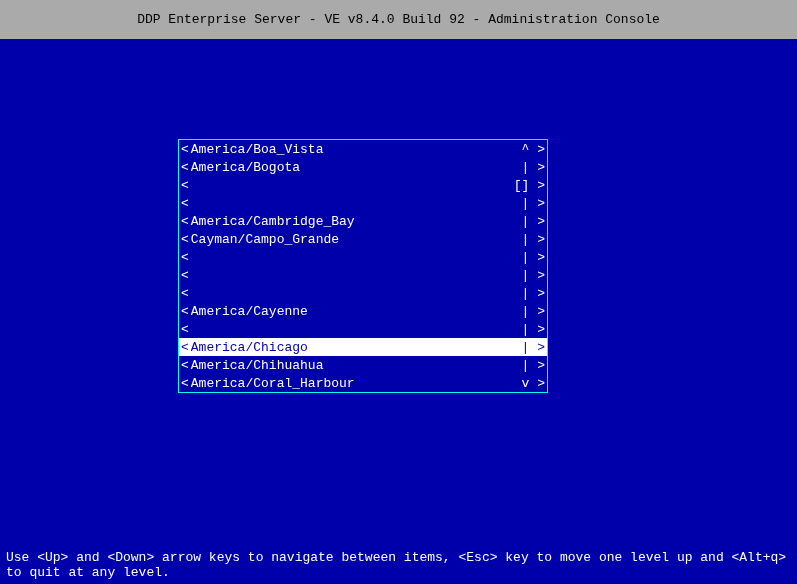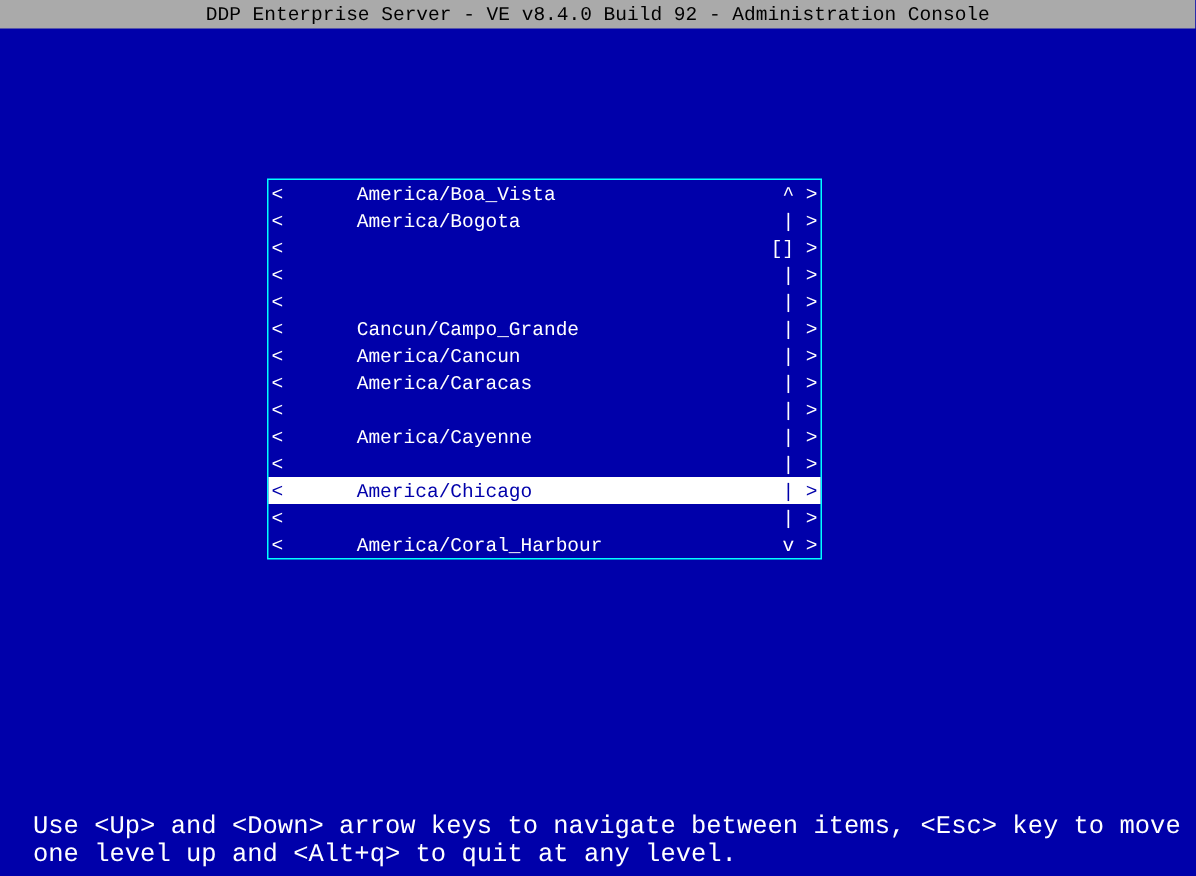--- a/index.html
+++ b/index.html
@@ -23,7 +23,7 @@
       background-color: #aaaaaa;
       color: #000000;
       text-align: center;
-      padding: 2px 0;
+      padding: 12px 0;
       font-size: 13px;
     }
 

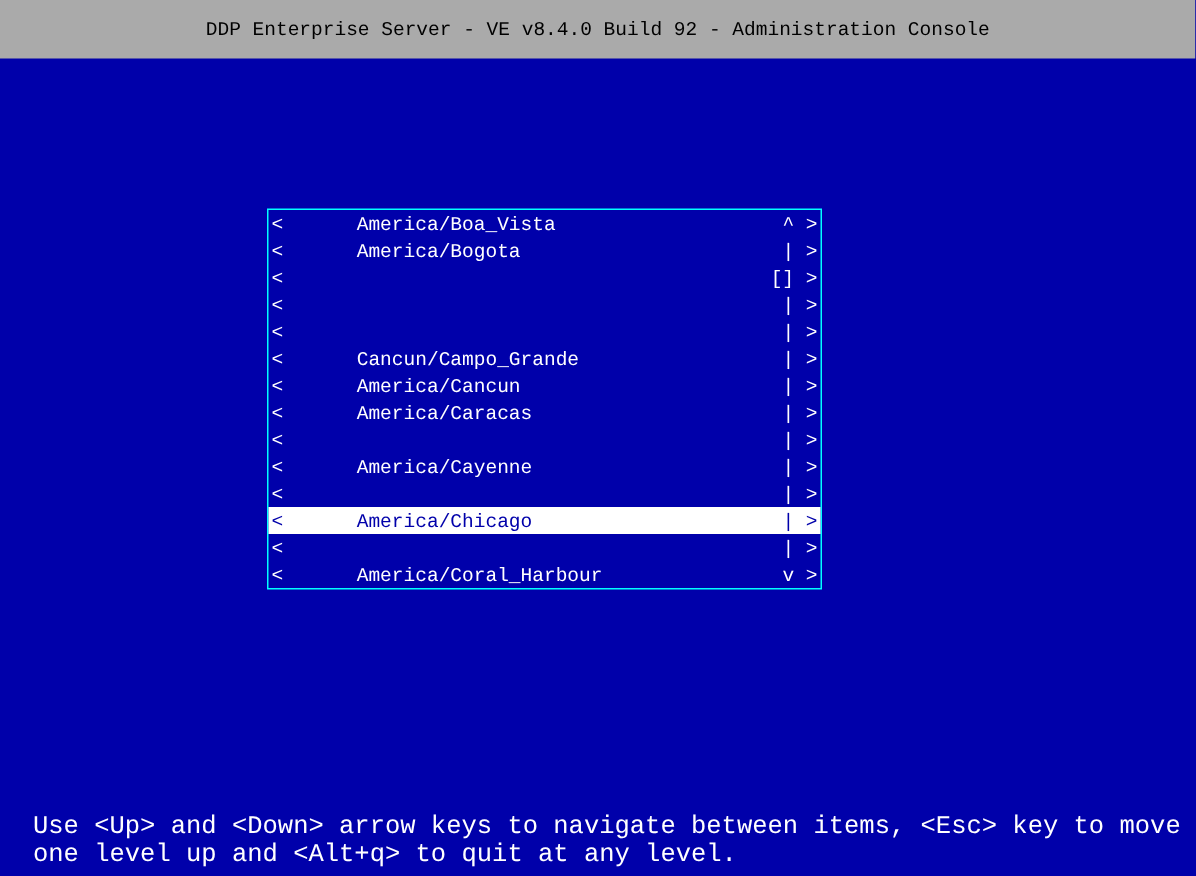--- a/index.html
+++ b/index.html
@@ -69,7 +69,6 @@
 
     .list-row .row-text {
       flex: 1;
-      margin-left: 47px;
     }
 
     .list-row .scroll-indicator {

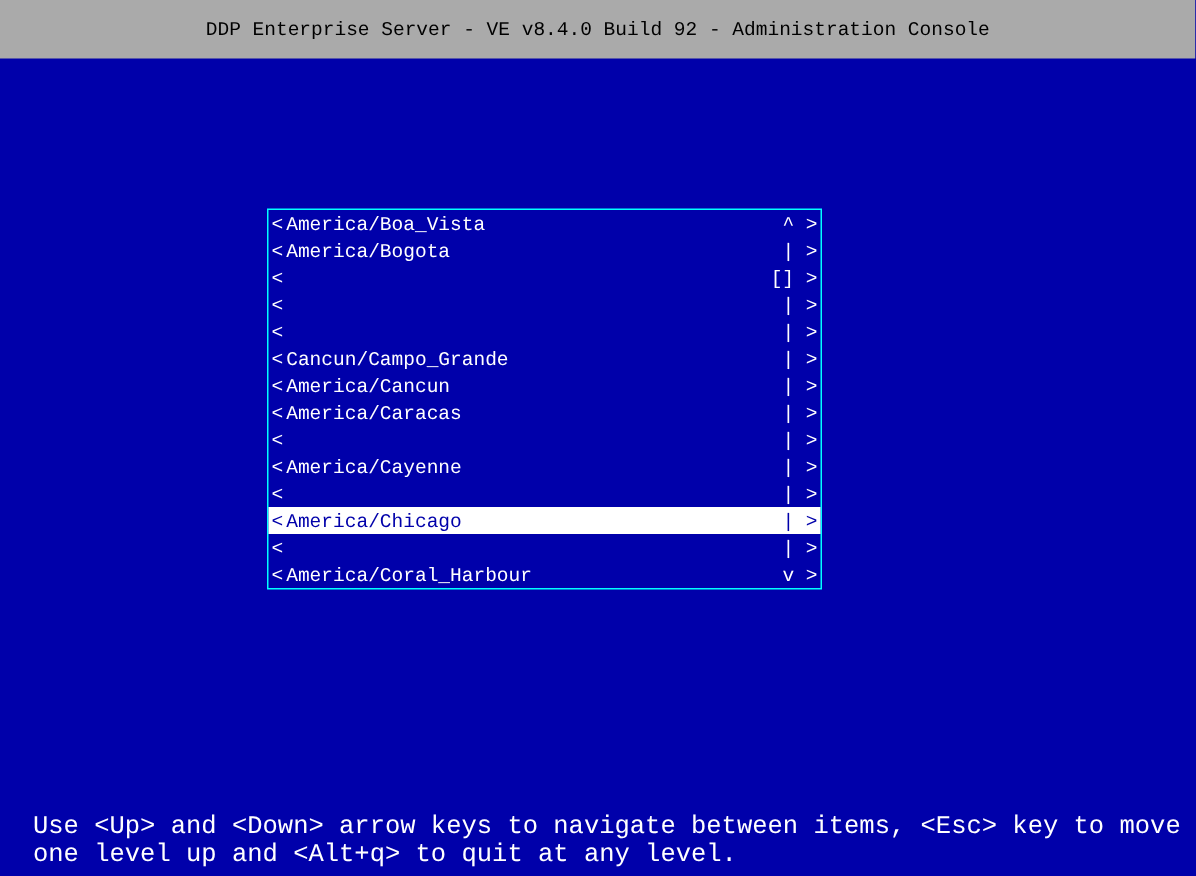--- a/index.html
+++ b/index.html
@@ -117,6 +117,7 @@
       </div>
       <div class="list-row">
         <span class="left-bracket">&lt; </span>
+        <span class="row-text">America/Cambridge_Bay</span>
         <span class="scroll-indicator">| &gt;</span>
       </div>
       <div class="list-row">

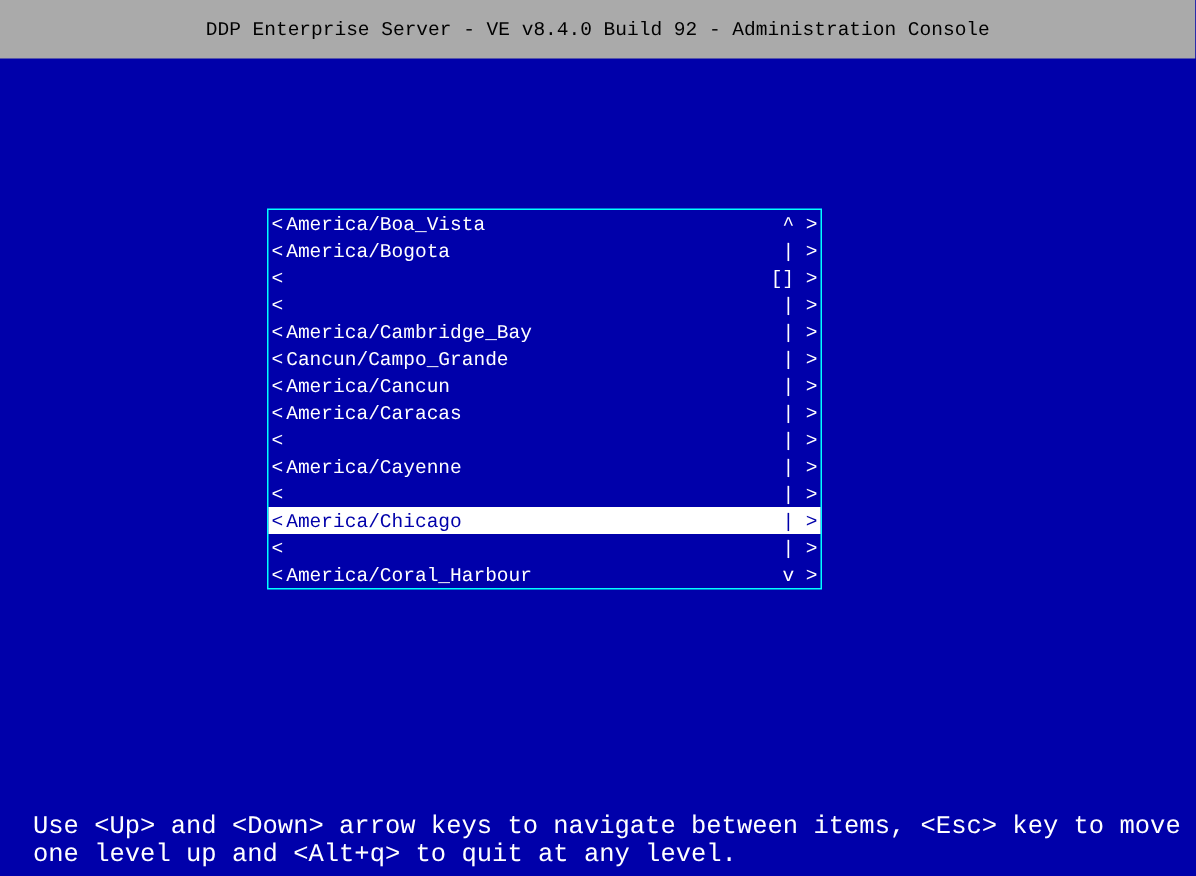--- a/index.html
+++ b/index.html
@@ -122,7 +122,7 @@
       </div>
       <div class="list-row">
         <span class="left-bracket">&lt; </span>
-        <span class="row-text">Cancun/Campo_Grande</span>
+        <span class="row-text">Cayman/Campo_Grande</span>
         <span class="scroll-indicator">| &gt;</span>
       </div>
       <div class="list-row">

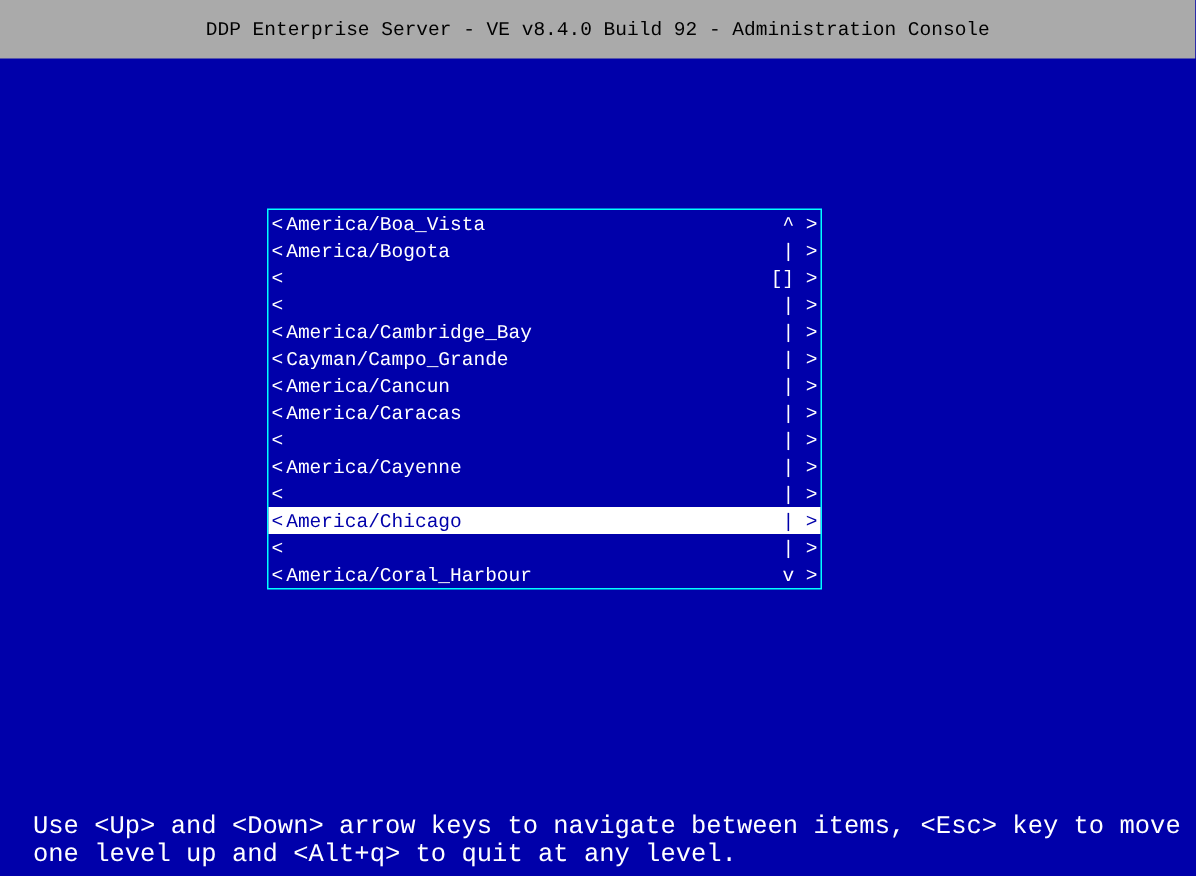--- a/index.html
+++ b/index.html
@@ -127,7 +127,6 @@
       </div>
       <div class="list-row">
         <span class="left-bracket">&lt; </span>
-        <span class="row-text">America/Cancun</span>
         <span class="scroll-indicator">| &gt;</span>
       </div>
       <div class="list-row">

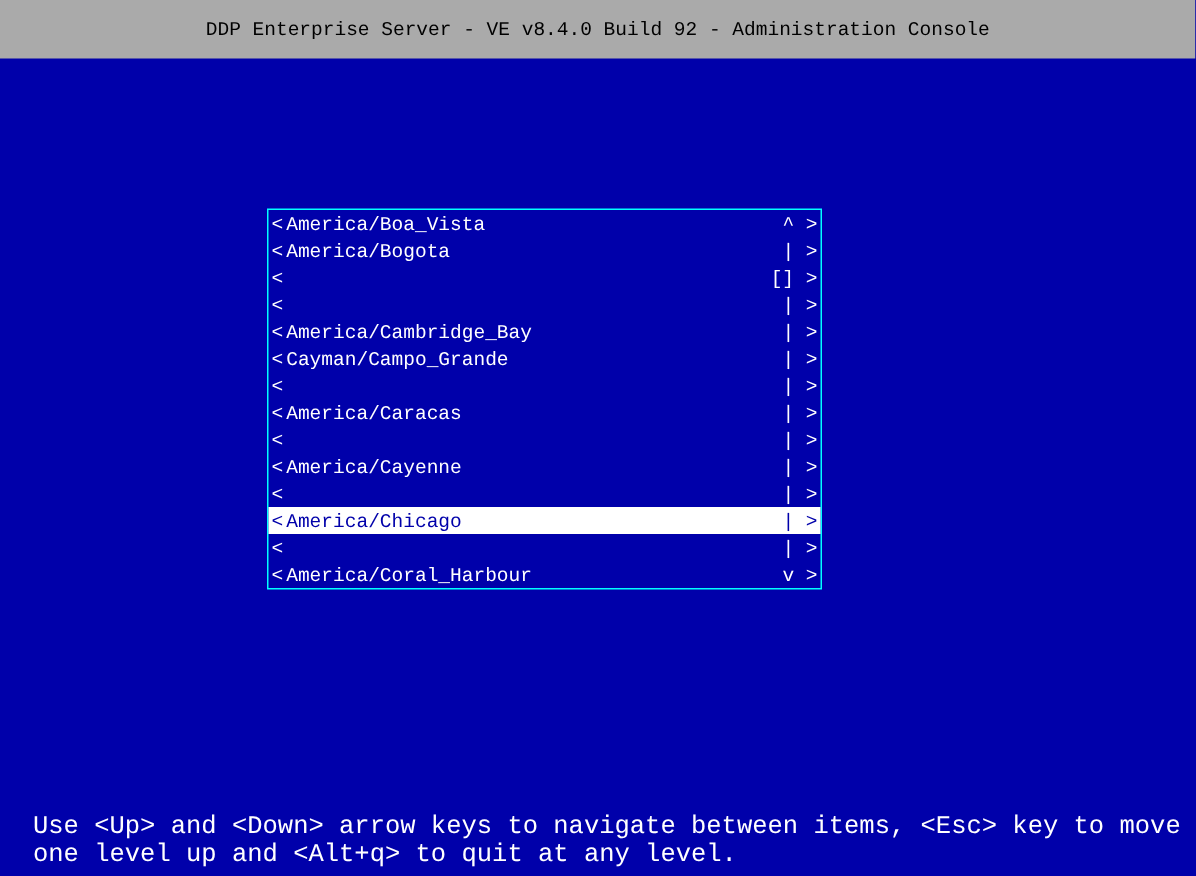--- a/index.html
+++ b/index.html
@@ -131,7 +131,6 @@
       </div>
       <div class="list-row">
         <span class="left-bracket">&lt; </span>
-        <span class="row-text">America/Caracas</span>
         <span class="scroll-indicator">| &gt;</span>
       </div>
       <div class="list-row">

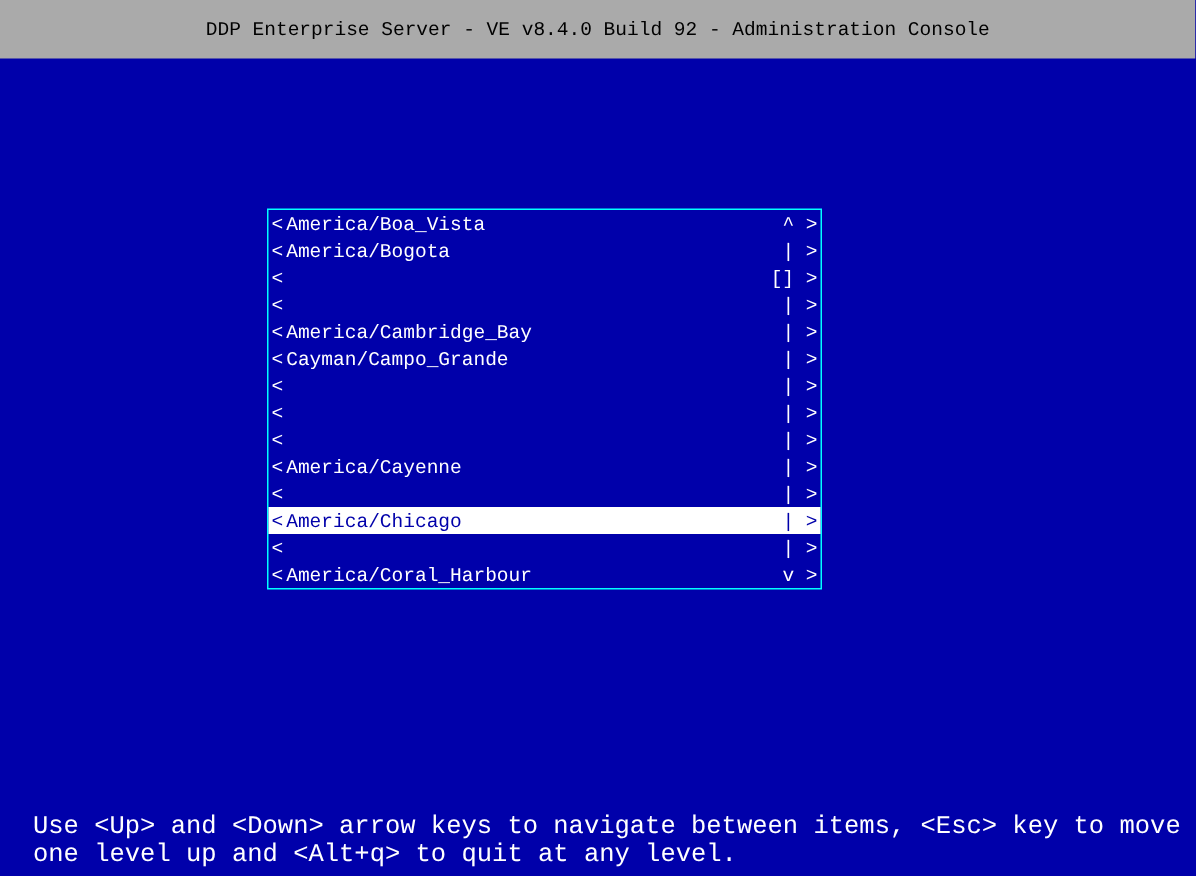--- a/index.html
+++ b/index.html
@@ -153,6 +153,7 @@
       </div>
       <div class="list-row">
         <span class="left-bracket">&lt; </span>
+        <span class="row-text">America/Chihuahua</span>
         <span class="scroll-indicator">| &gt;</span>
       </div>
       <div class="list-row">

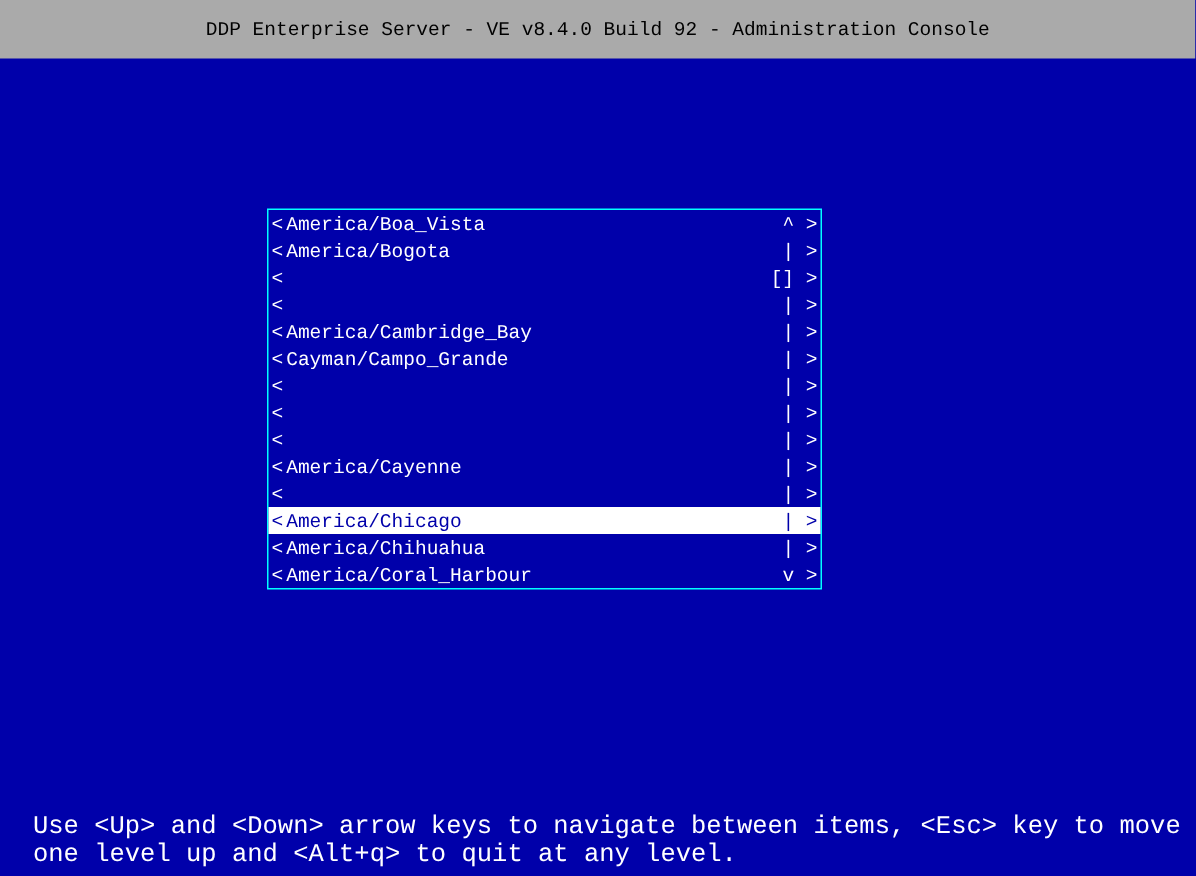--- a/index.html
+++ b/index.html
@@ -79,11 +79,11 @@
     #status-bar {
       position: absolute;
       bottom: 0;
-      left: 16px;
+      left: 0;
       right: 0;
       padding: 4px 6px;
       color: #ffffff;
-      font-size: 17px;
+      font-size: 13px;
       background-color: #0000aa;
     }
   </style>

